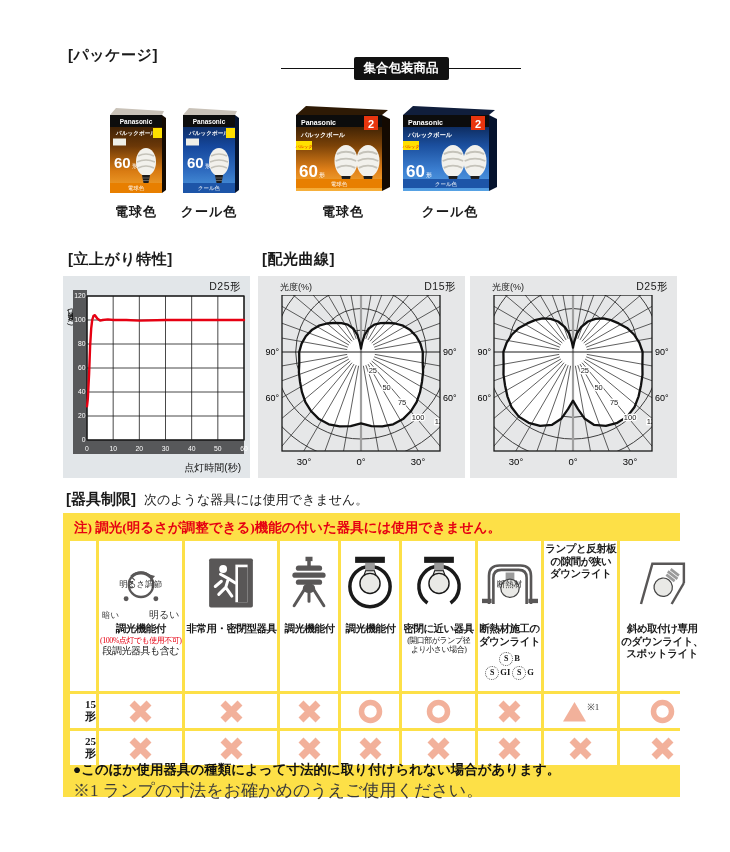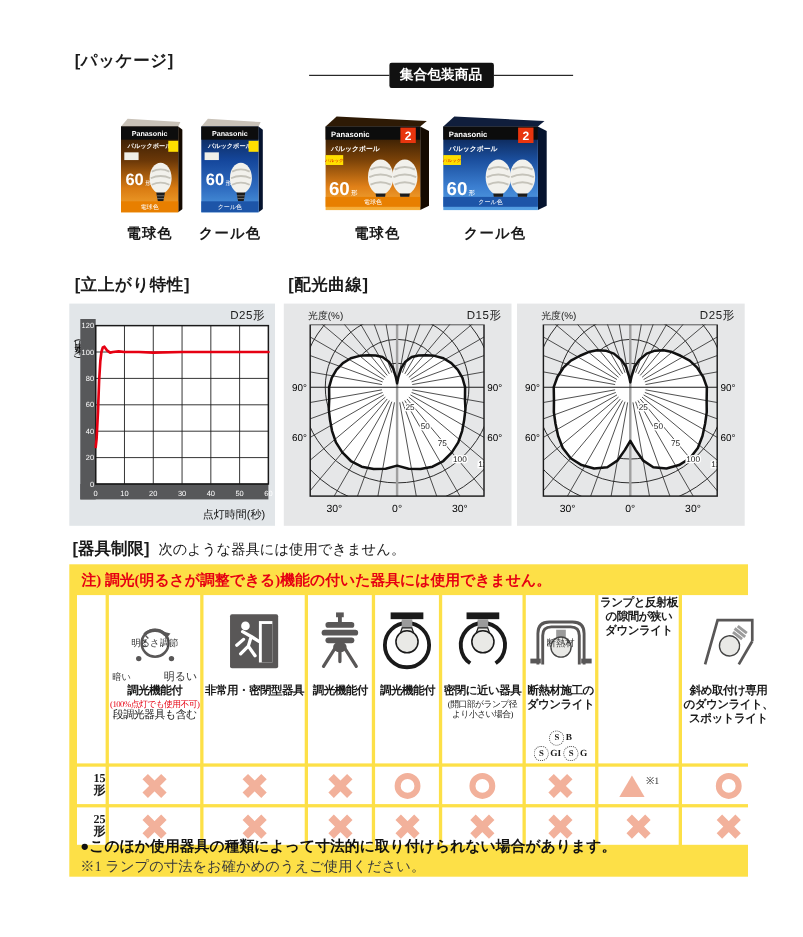--- a/index.html
+++ b/index.html
@@ -40,7 +40,7 @@
   .capt-red{font-size:8px;color:#e60012;line-height:1.15;letter-spacing:-0.5px;white-space:nowrap;}
   .capt-sub{font-size:10px;line-height:1.15;letter-spacing:-0.5px;white-space:nowrap;}
   .capt-paren{font-size:8px;line-height:1.2;letter-spacing:-0.5px;white-space:nowrap;}
-  .smarks{margin-top:16px;font-size:8.5px;font-weight:bold;line-height:1.5;}
+  .smarks{margin-top:4px;font-size:8.5px;font-weight:bold;line-height:1.5;}
   .scircle{display:inline-flex;width:12px;height:12px;border:1.2px dotted #555;border-radius:50%;align-items:center;justify-content:center;font-size:8px;font-weight:bold;vertical-align:middle;margin-right:1px;}
   .rlabel{display:flex;flex-direction:column;align-items:flex-end;justify-content:center;font-size:11px;font-weight:bold;line-height:1.05;}
   .scell{height:34px;display:flex;align-items:center;justify-content:center;}

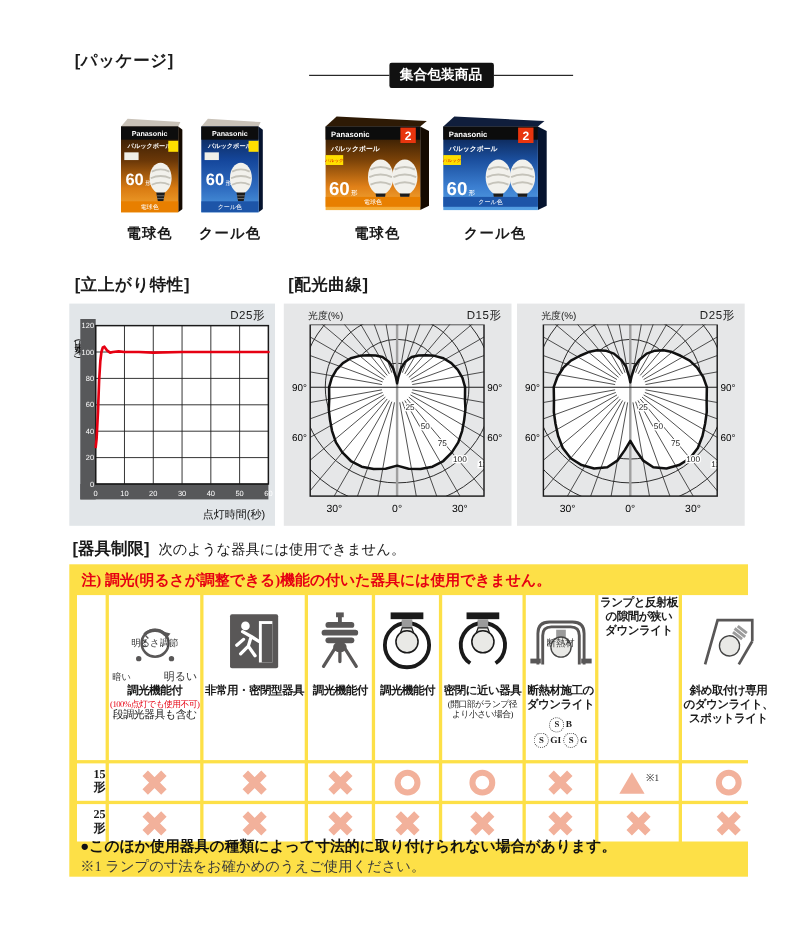--- a/index.html
+++ b/index.html
@@ -46,7 +46,7 @@
   .scell{height:34px;display:flex;align-items:center;justify-content:center;}
   .cellnote{font-size:9px;color:#333;align-self:flex-start;margin-top:6px;}
   .footnote1{position:absolute;left:10px;top:248px;font-size:13.5px;font-weight:600;color:#111;white-space:nowrap;}
-  .footnote2{position:absolute;left:10px;top:266px;font-size:13px;color:#3a3a3a;white-space:nowrap;}
+  .footnote2{position:absolute;left:10px;top:266px;font-size:17px;color:#3a3a3a;white-space:nowrap;}
 </style>
 </head>
 <body>

